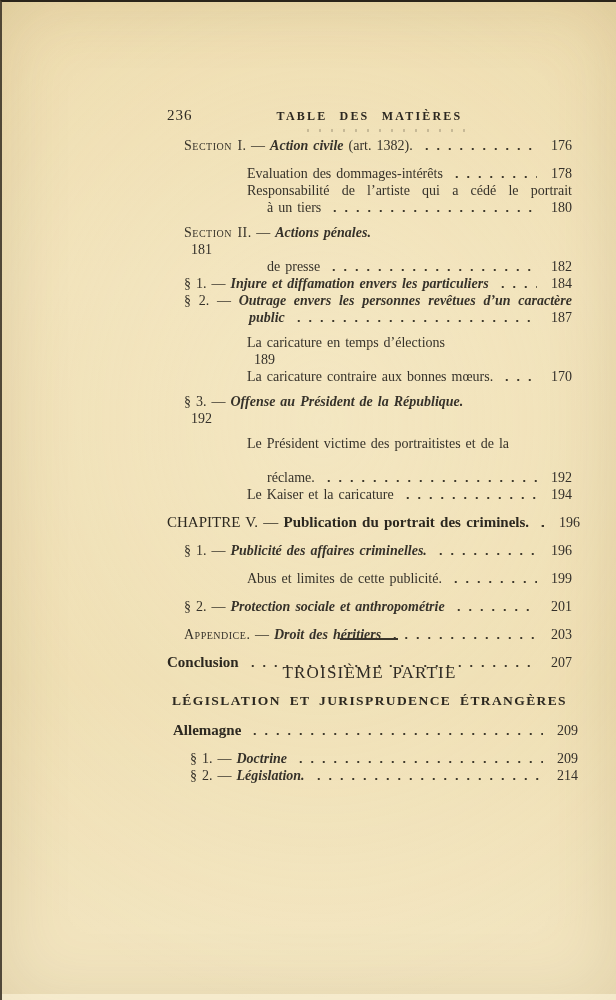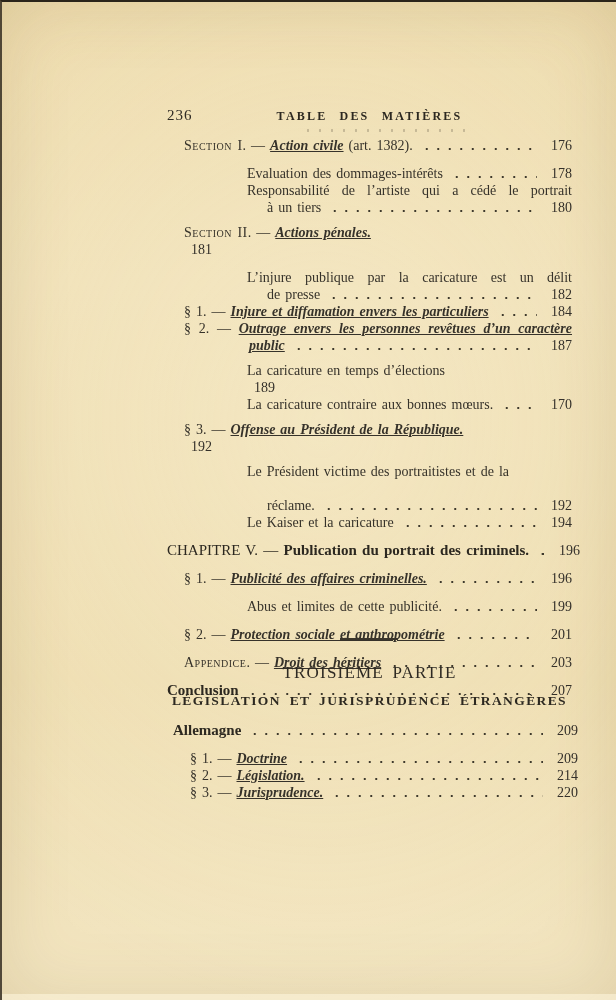--- a/index.html
+++ b/index.html
@@ -70,7 +70,7 @@
   .just .txt::after { content: ""; display: inline-block; width: 100%; }
   .seg-sc { font-variant: small-caps; letter-spacing: .5px; }
   .seg-r  { }
-  .seg-bi { font-style: italic; font-weight: 700; text-decoration: underline; }
+  .seg-bi { font-style: italic; font-weight: 700; }
   .seg-b  { font-weight: 700; }
   .dots {
     flex: 1; align-self: stretch;

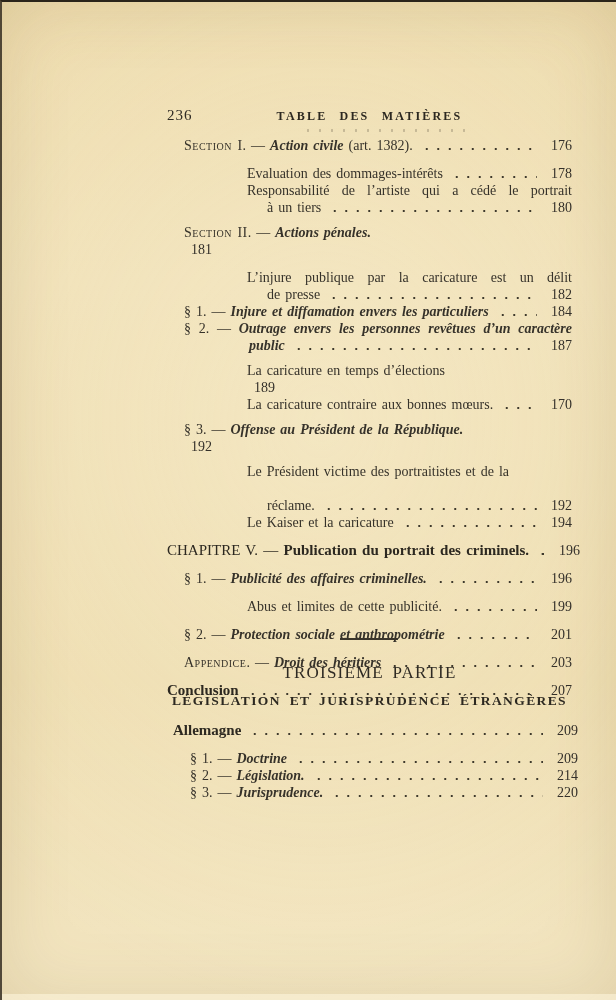--- a/index.html
+++ b/index.html
@@ -135,9 +135,6 @@
         <span class="dots"></span>
         <span class="pg">181</span>
       </div>
-      <div class="row lv-sub gap-2 just">
-        <span class="txt"><span class="seg-r">L’injure publique par la caricature est un délit</span></span>
-      </div>
       <div class="row lv-wrap gap-0">
         <span class="txt"><span class="seg-r">de presse</span></span>
         <span class="dots"></span>

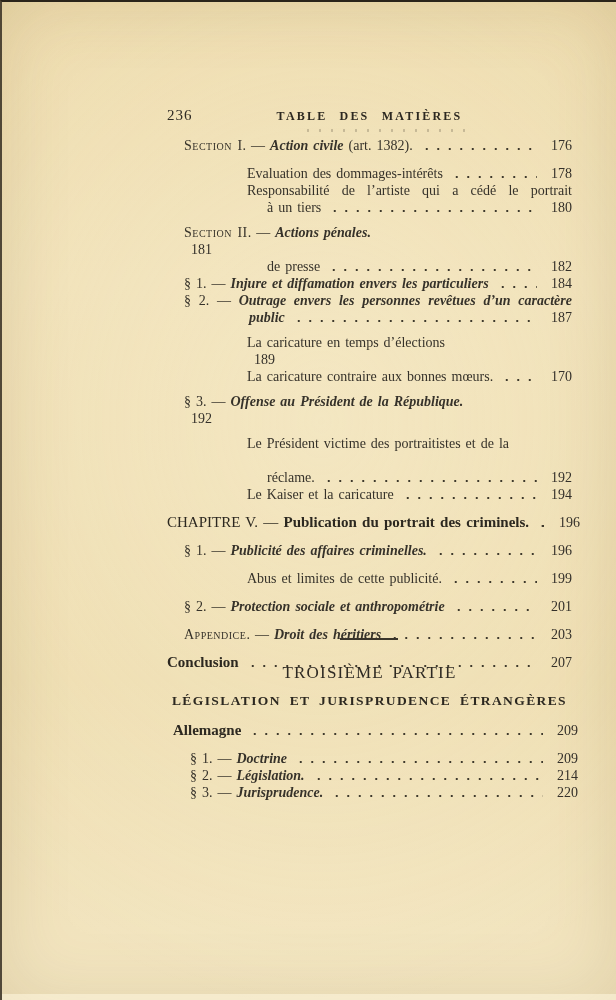--- a/index.html
+++ b/index.html
@@ -234,11 +234,6 @@
         <span class="dots"></span>
         <span class="pg">214</span>
       </div>
-      <div class="row lv-section gap-0">
-        <span class="txt"><span class="seg-r">§ 3. — </span><span class="seg-bi">Jurisprudence.</span></span>
-        <span class="dots"></span>
-        <span class="pg">220</span>
-      </div>
     </div>
 
 </div>

